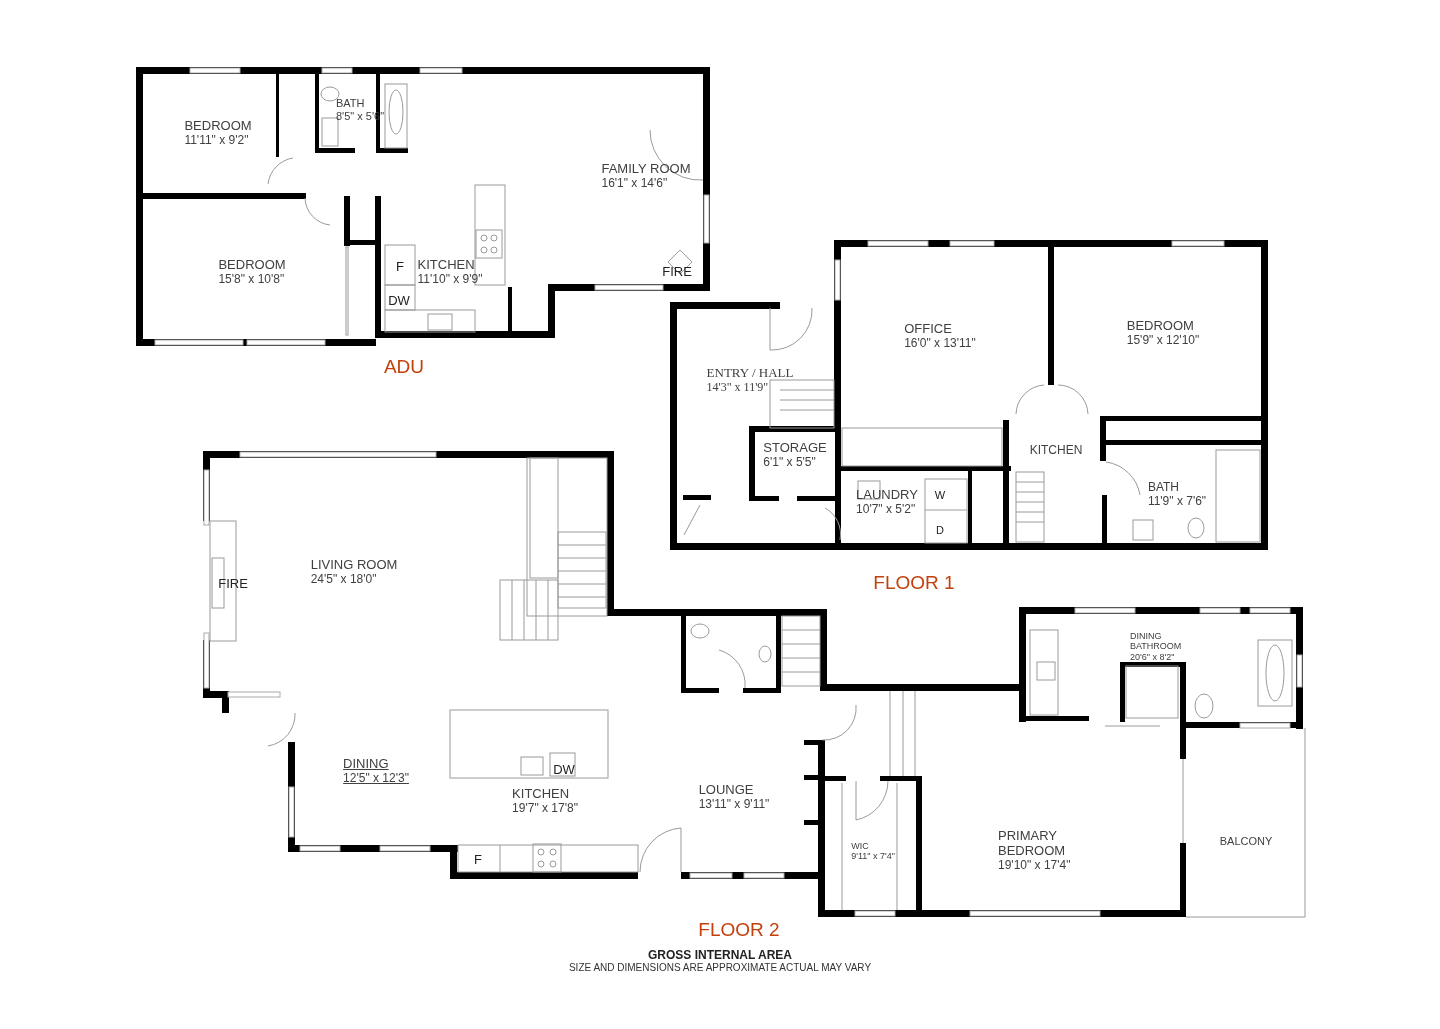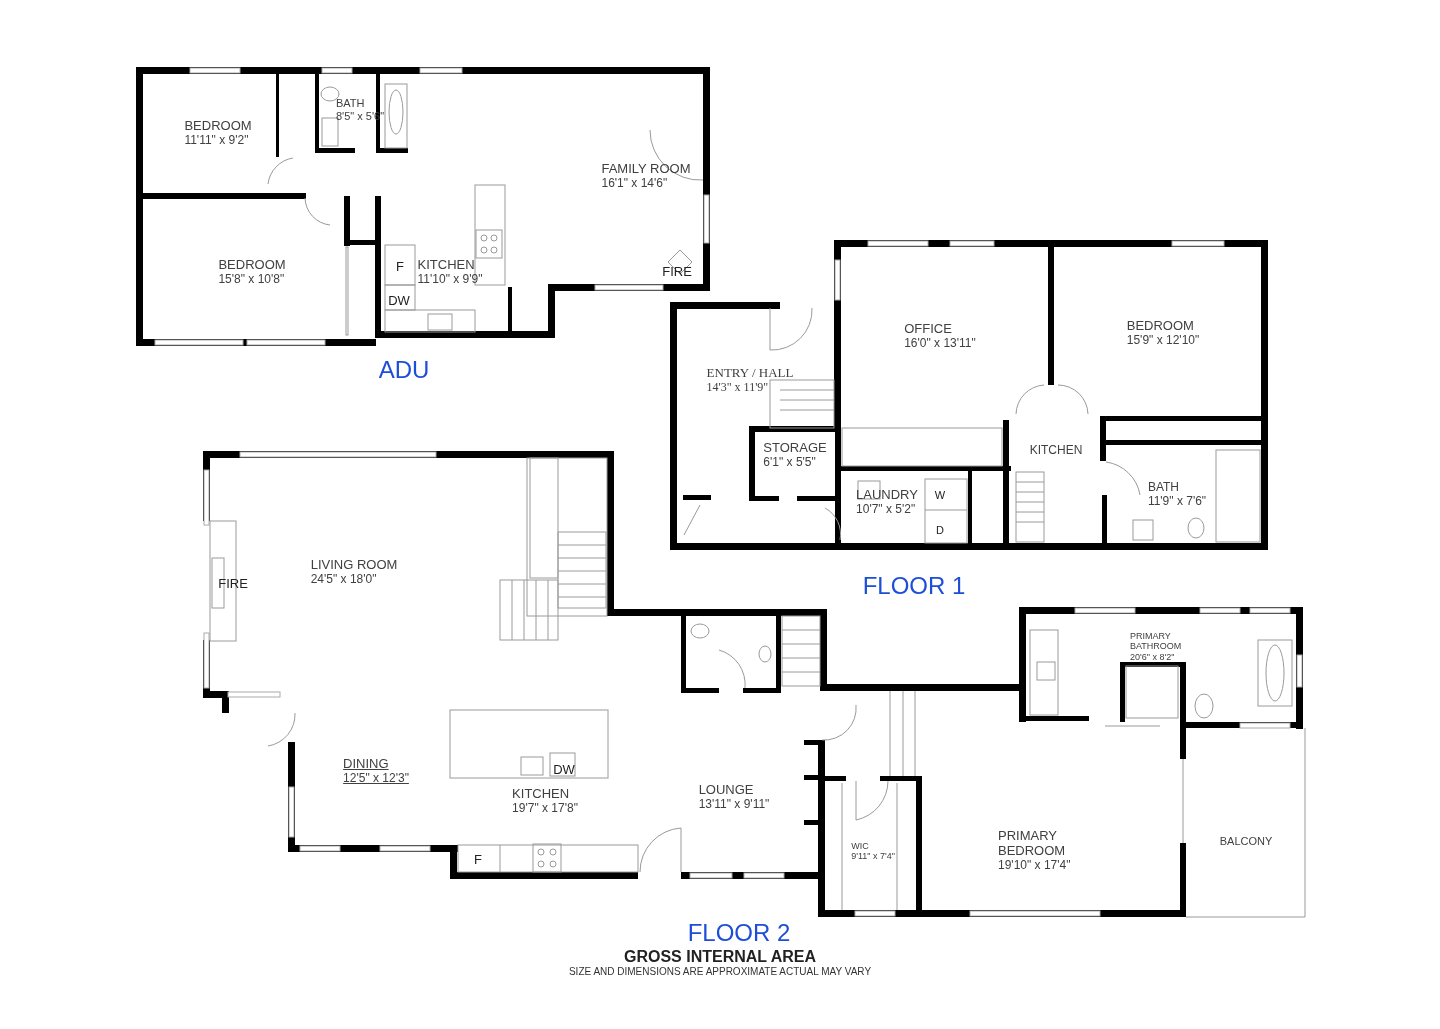--- a/index.html
+++ b/index.html
@@ -13,7 +13,7 @@
   .lbl .d { display: block; font-size: 12px; }
   .lbl.sm .n, .lbl.sm .d { font-size: 9px; }
   .fix { position: absolute; font-size: 13px; color: #222; transform: translate(-50%,-50%); }
-  .floor-title { position: absolute; font-size: 24px; transform: translateX(-50%); color: #1d4ed8; }
+  .floor-title { position: absolute; font-size: 19px; transform: translateX(-50%); color: #c2410c; }
   .footer { position: absolute; left: 720px; transform: translateX(-50%); text-align: center; white-space: nowrap; }
   .footer .h { font-weight: bold; font-size: 16px; }
   .footer .t { font-weight: bold; font-size: 13px; }

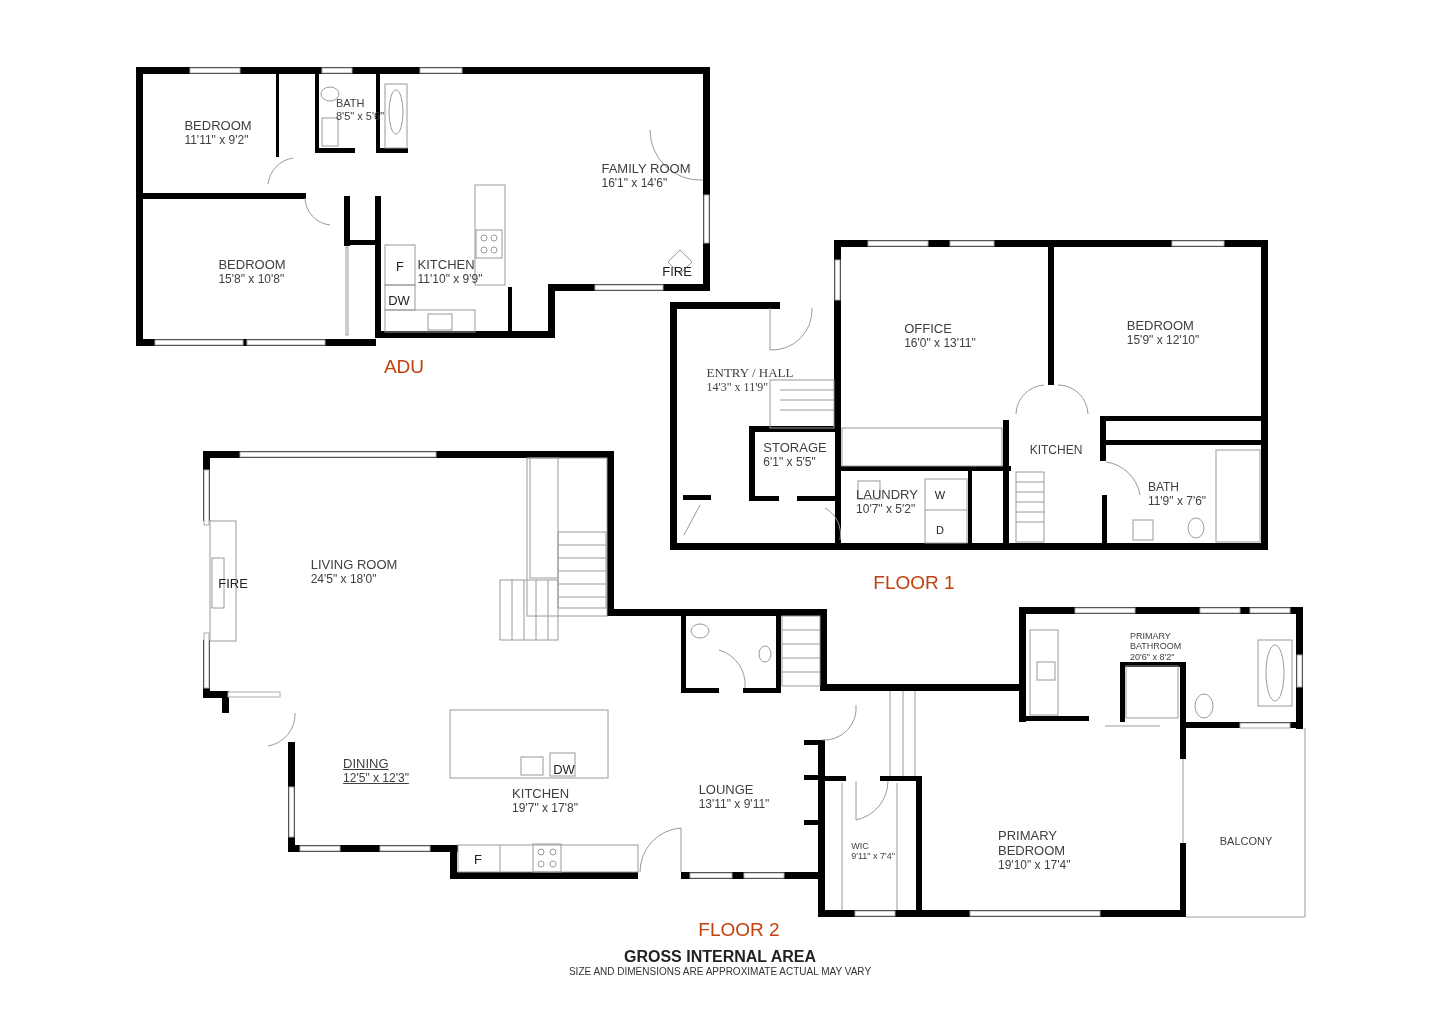--- a/index.html
+++ b/index.html
@@ -318,7 +318,7 @@
   <span class="d">19'10" x 17'4"</span>
 </div>
 <div class="lbl sm" style="left:1160px;top:631px;width:60px;white-space:normal;">
-  <span class="n">PRIMARY BATHROOM</span>
+  <span class="n">DINING BATHROOM</span>
   <span class="d">20'6" x 8'2"</span>
 </div>
 <div class="lbl" style="left:1246px;top:835px;">

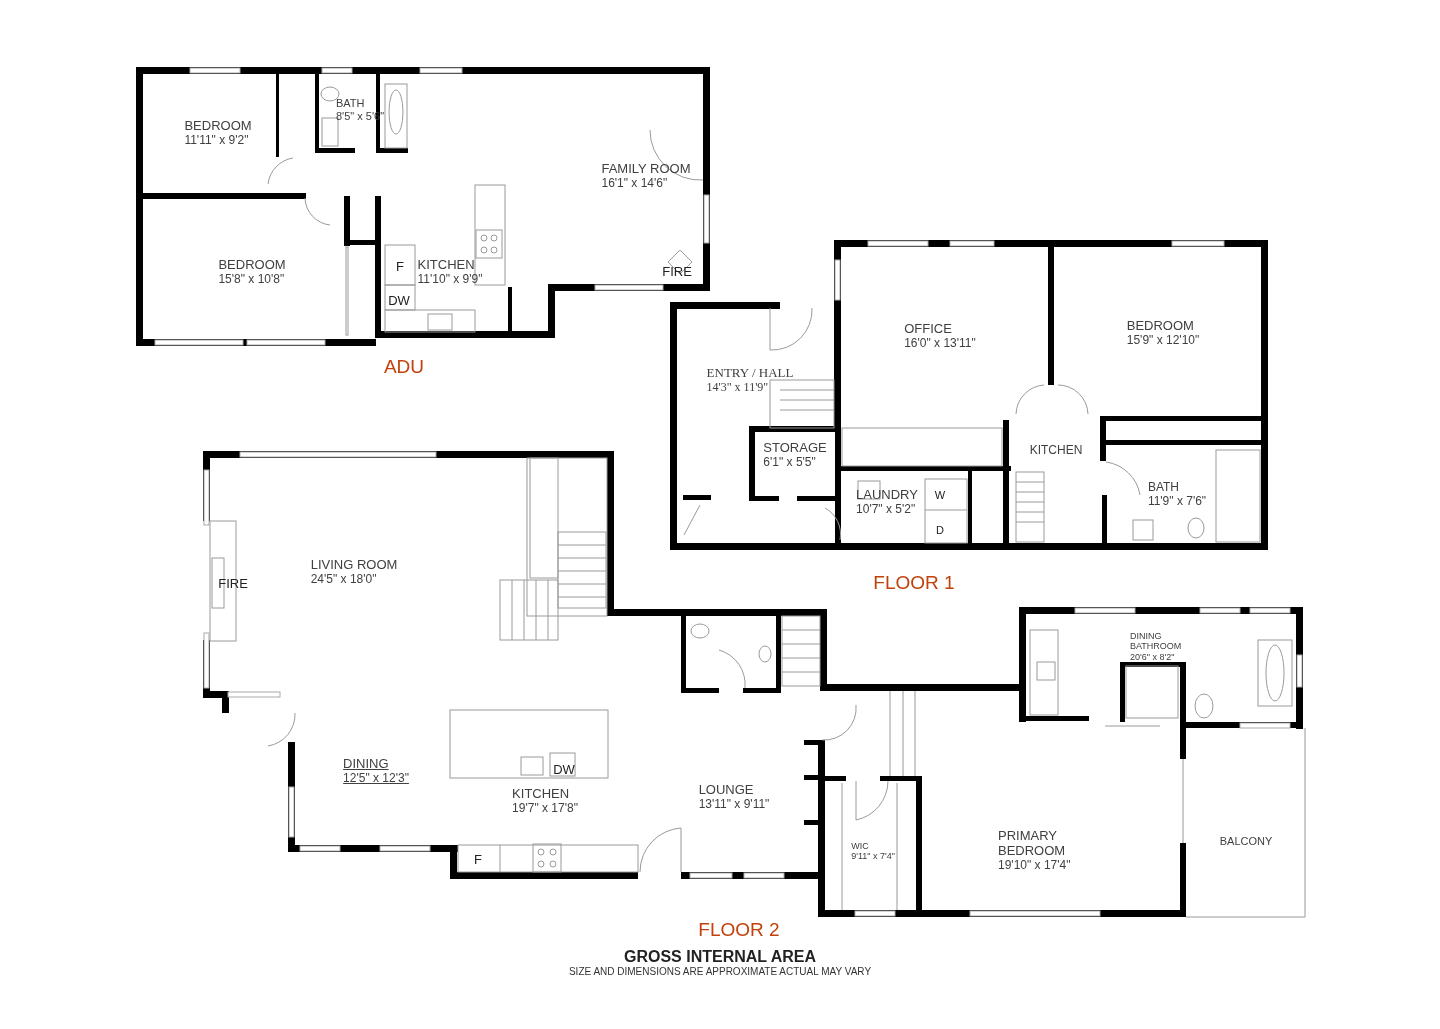--- a/index.html
+++ b/index.html
@@ -15,7 +15,7 @@
   .fix { position: absolute; font-size: 13px; color: #222; transform: translate(-50%,-50%); }
   .floor-title { position: absolute; font-size: 19px; transform: translateX(-50%); color: #c2410c; }
   .footer { position: absolute; left: 720px; transform: translateX(-50%); text-align: center; white-space: nowrap; }
-  .footer .h { font-weight: bold; font-size: 16px; }
+  .footer .h { font-weight: bold; font-size: 12px; }
   .footer .t { font-weight: bold; font-size: 13px; }
   .footer .c { font-size: 10px; color: #333; }
 </style>

